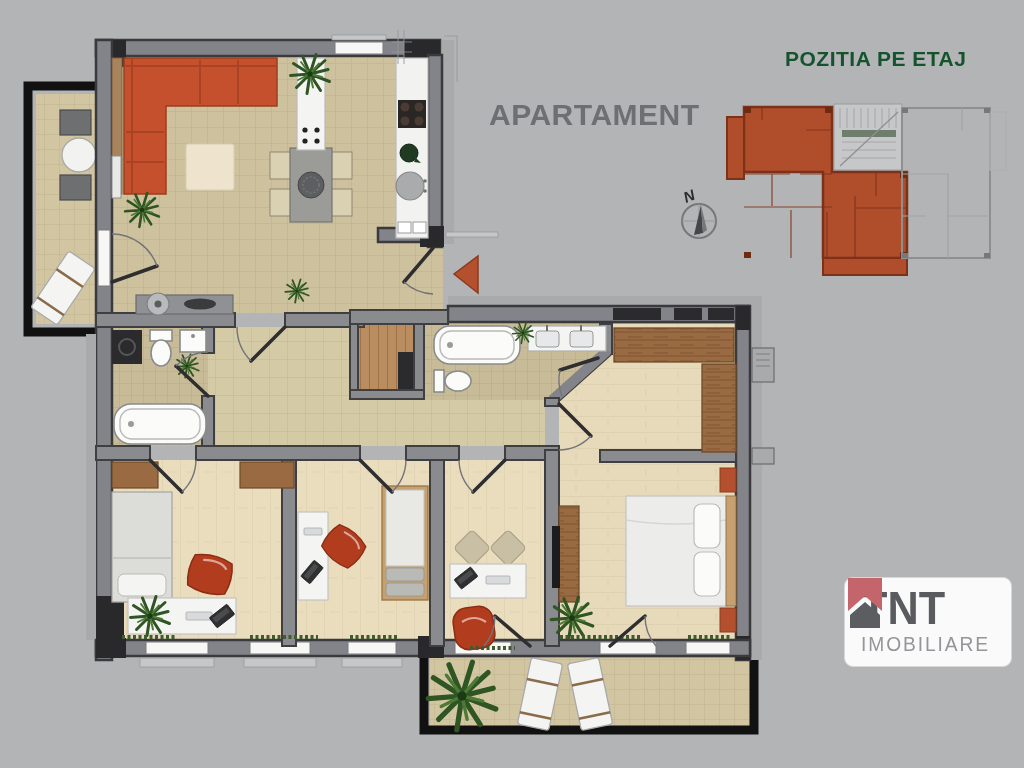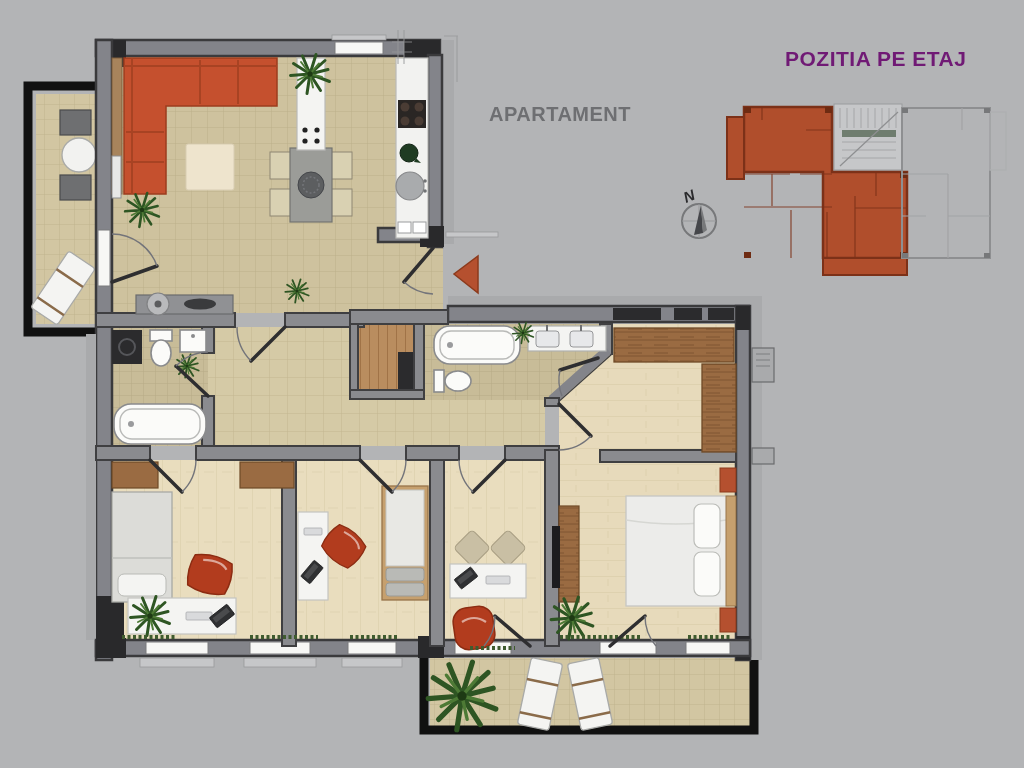--- a/index.html
+++ b/index.html
@@ -26,7 +26,7 @@
   
   .plan-title{position:absolute;left:489px;top:92px;color:#6e6f72;font-weight:bold;
               font-size:20px;line-height:45px;letter-spacing:.5px;white-space:nowrap;}
-  .pozitia{position:absolute;left:785px;top:47px;color:#701a75;font-weight:bold;
+  .pozitia{position:absolute;left:785px;top:47px;color:#14532d;font-weight:bold;
            font-size:21px;letter-spacing:.5px;white-space:nowrap;}
   
   .logo{position:absolute;left:844px;top:577px;width:168px;height:90px;background:#fafafa;

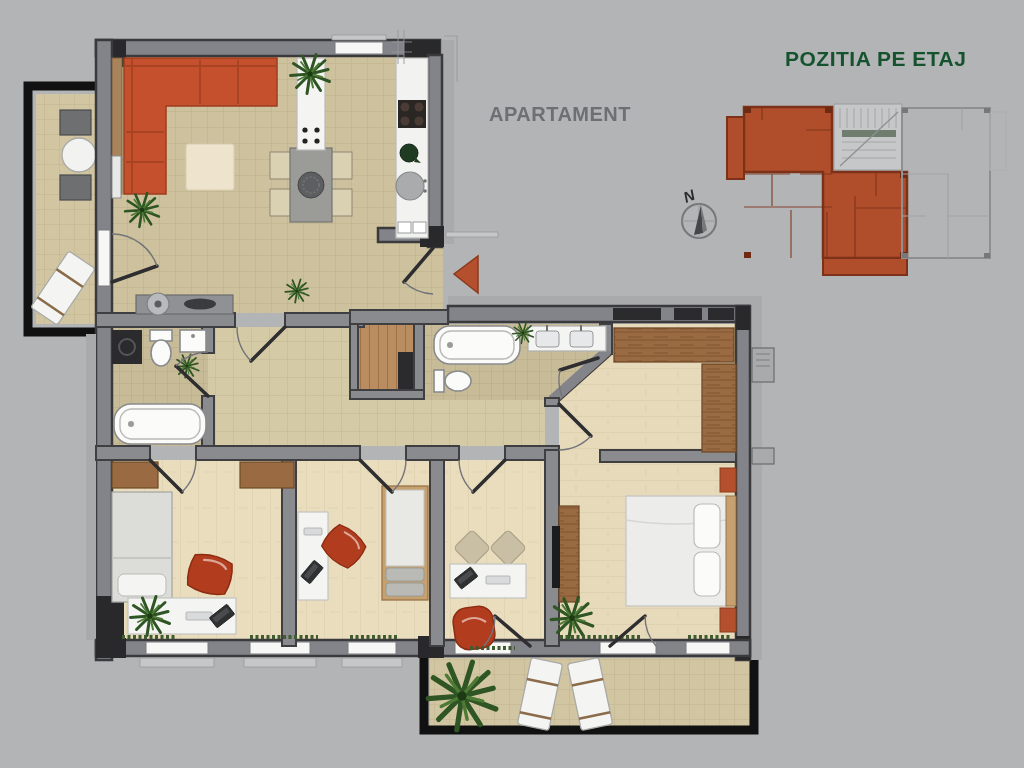--- a/index.html
+++ b/index.html
@@ -25,7 +25,7 @@
   .sketch{stroke:#97989a;stroke-width:1.2;fill:none;opacity:.75;}
   
   .plan-title{position:absolute;left:489px;top:92px;color:#6e6f72;font-weight:bold;
-              font-size:20px;line-height:45px;letter-spacing:.5px;white-space:nowrap;}
+              font-size:30px;line-height:45px;letter-spacing:.5px;white-space:nowrap;}
   .pozitia{position:absolute;left:785px;top:47px;color:#14532d;font-weight:bold;
            font-size:21px;letter-spacing:.5px;white-space:nowrap;}
   

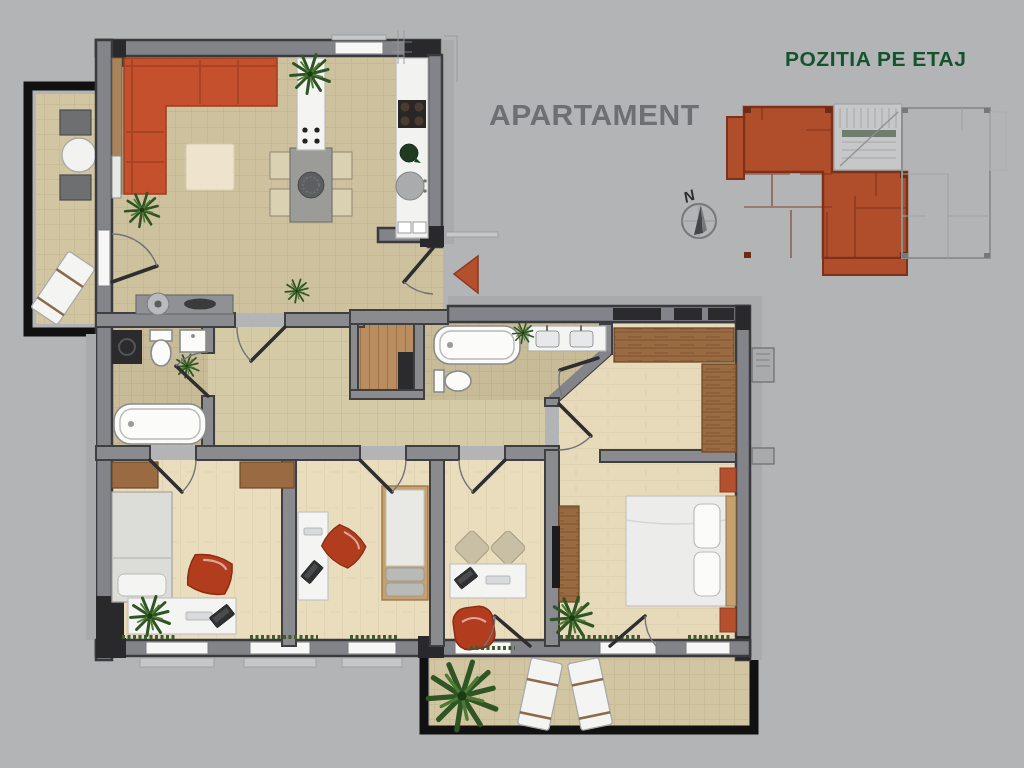--- a/index.html
+++ b/index.html
@@ -479,7 +479,19 @@
 
 <div class="pozitia">POZITIA PE ETAJ</div>
 
-
+<div class="logo">
+  <div class="logo-row">
+    <span class="logo-brand">TNT</span>
+    <span class="logo-house">
+      <svg width="40" height="52" viewBox="0 0 36 52">
+        <polygon points="1,0 35,0 35,33 18,18 1,33" fill="#c4656c"></polygon>
+        <polygon points="3,37 18,24 33,37 33,50 3,50" fill="#5b5d60"></polygon>
+      </svg>
+    </span>
+  </div>
+  <div class="logo-sub">IMOBILIARE</div>
 </div>
 
+</div>
+
 </body></html>

